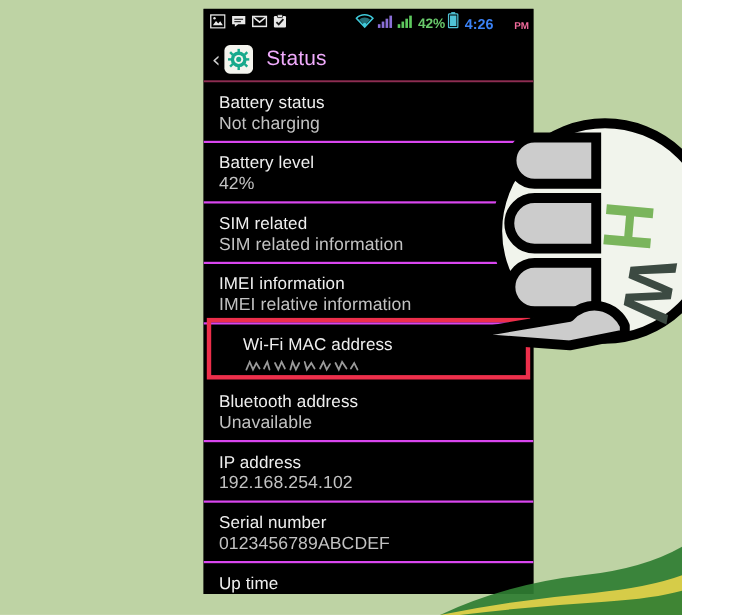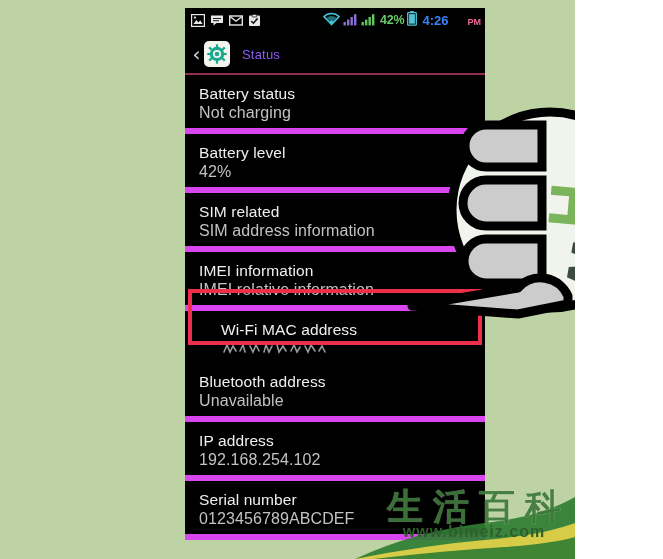--- a/index.html
+++ b/index.html
@@ -16,7 +16,7 @@
 
   #canvas {
     position: relative;
-    width: 575px;
+    width: 620px;
     height: 559px;
     background: #bed3a4;
     overflow: hidden;

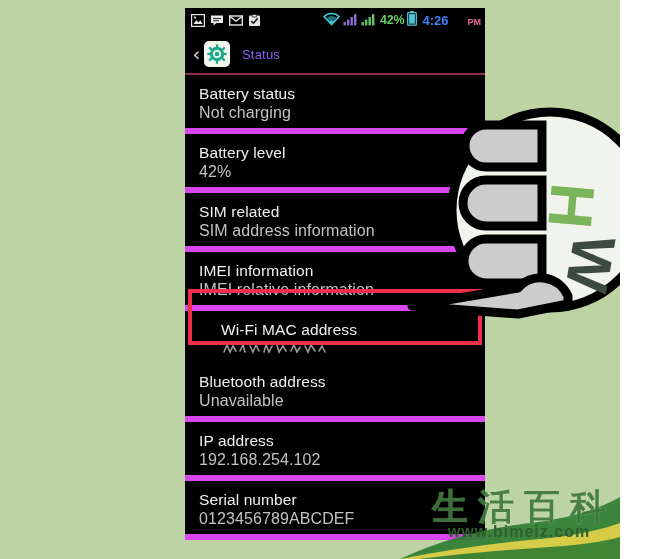--- a/index.html
+++ b/index.html
@@ -113,8 +113,8 @@
     flex: 0 0 auto;
   }
   #header-title {
-    color: #8b5cf6;
-    font-size: 13px;
+    color: #f0abfc;
+    font-size: 19px;
     margin-left: 12px;
     letter-spacing: 0.2px;
   }

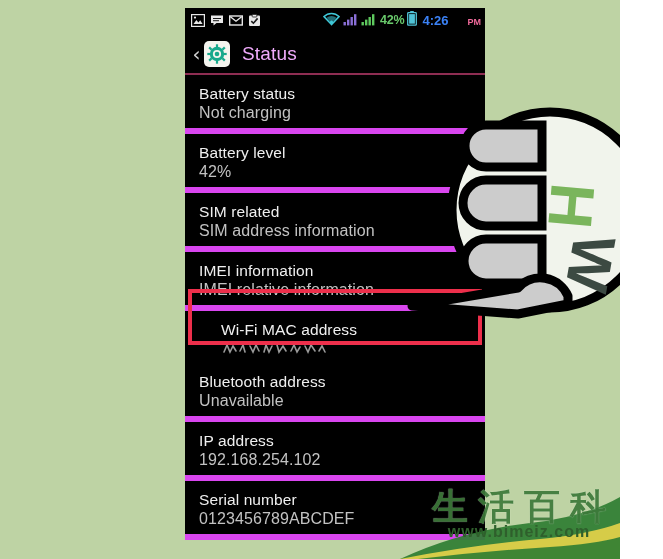--- a/index.html
+++ b/index.html
@@ -127,7 +127,7 @@
   .row {
     position: relative;
     padding: 9px 0 8px 14px;
-    border-bottom: 6px solid #d946ef;
+    border-bottom: 2px solid #d946ef;
     box-sizing: border-box;
   }
   .row:last-child { border-bottom: none; }

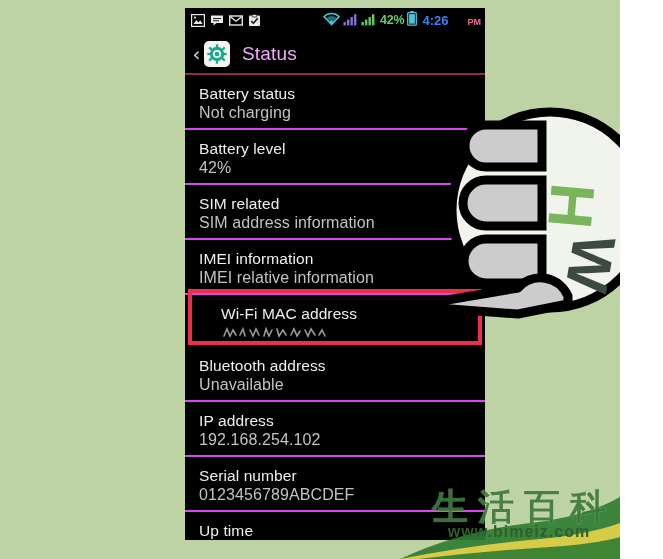--- a/index.html
+++ b/index.html
@@ -345,7 +345,7 @@
         </div>
         <div class="row">
           <div class="row-title">SIM related</div>
-          <div class="row-sub">SIM address information</div>
+          <div class="row-sub">SIM related information</div>
         </div>
         <div class="row">
           <div class="row-title">IMEI information</div>

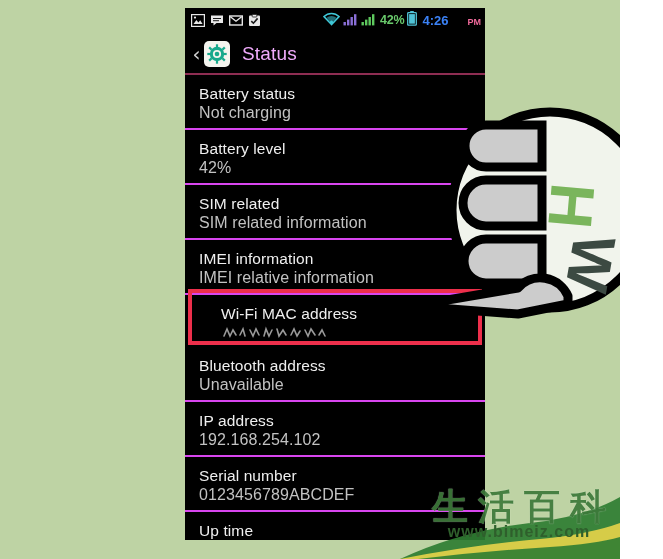--- a/index.html
+++ b/index.html
@@ -418,10 +418,6 @@
     </svg>
   </div>
 
-  <div id="watermark">
-    <div id="wm-chinese">生活百科</div>
-    <div id="wm-url">www.bimeiz.com</div>
-  </div>
 
 </div>
 

